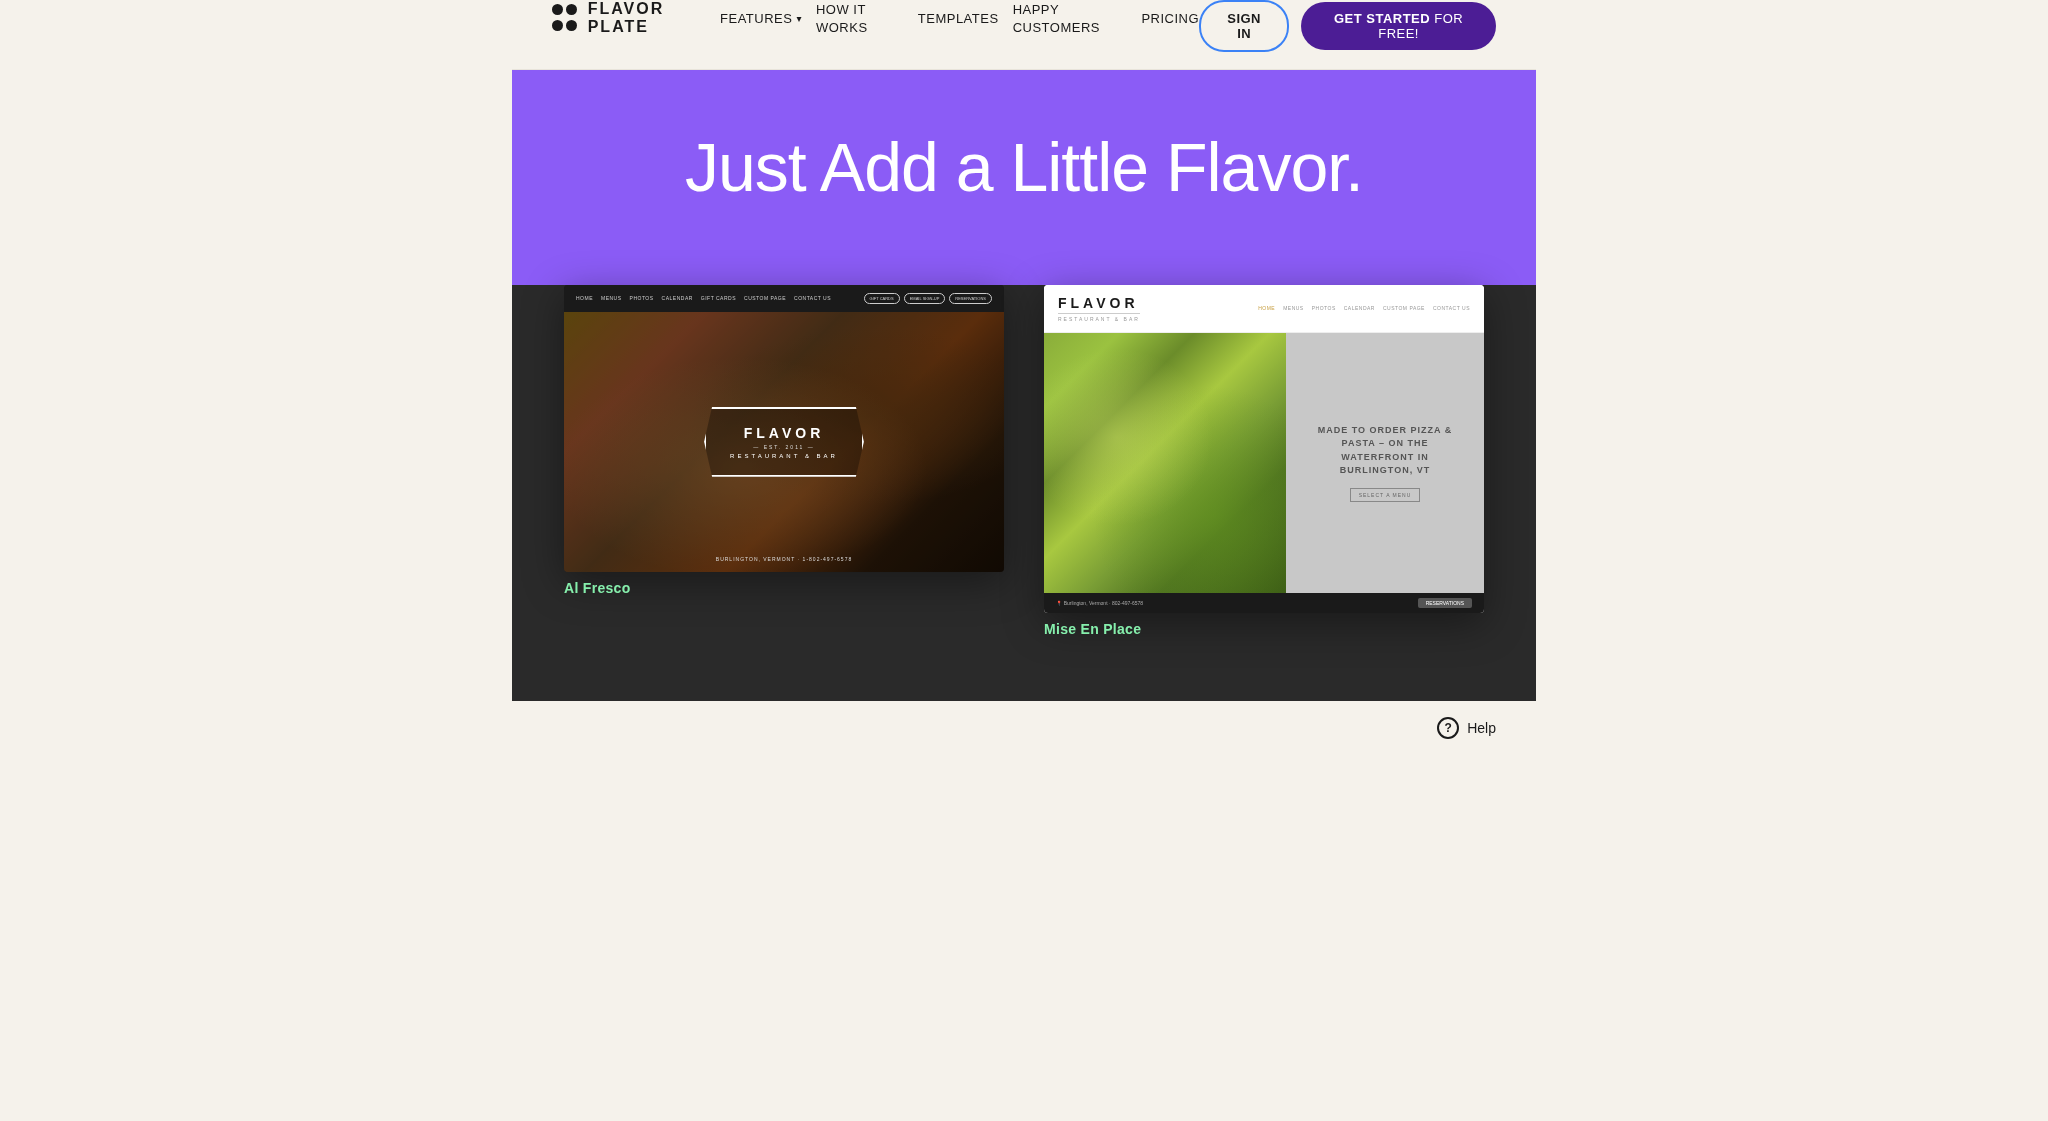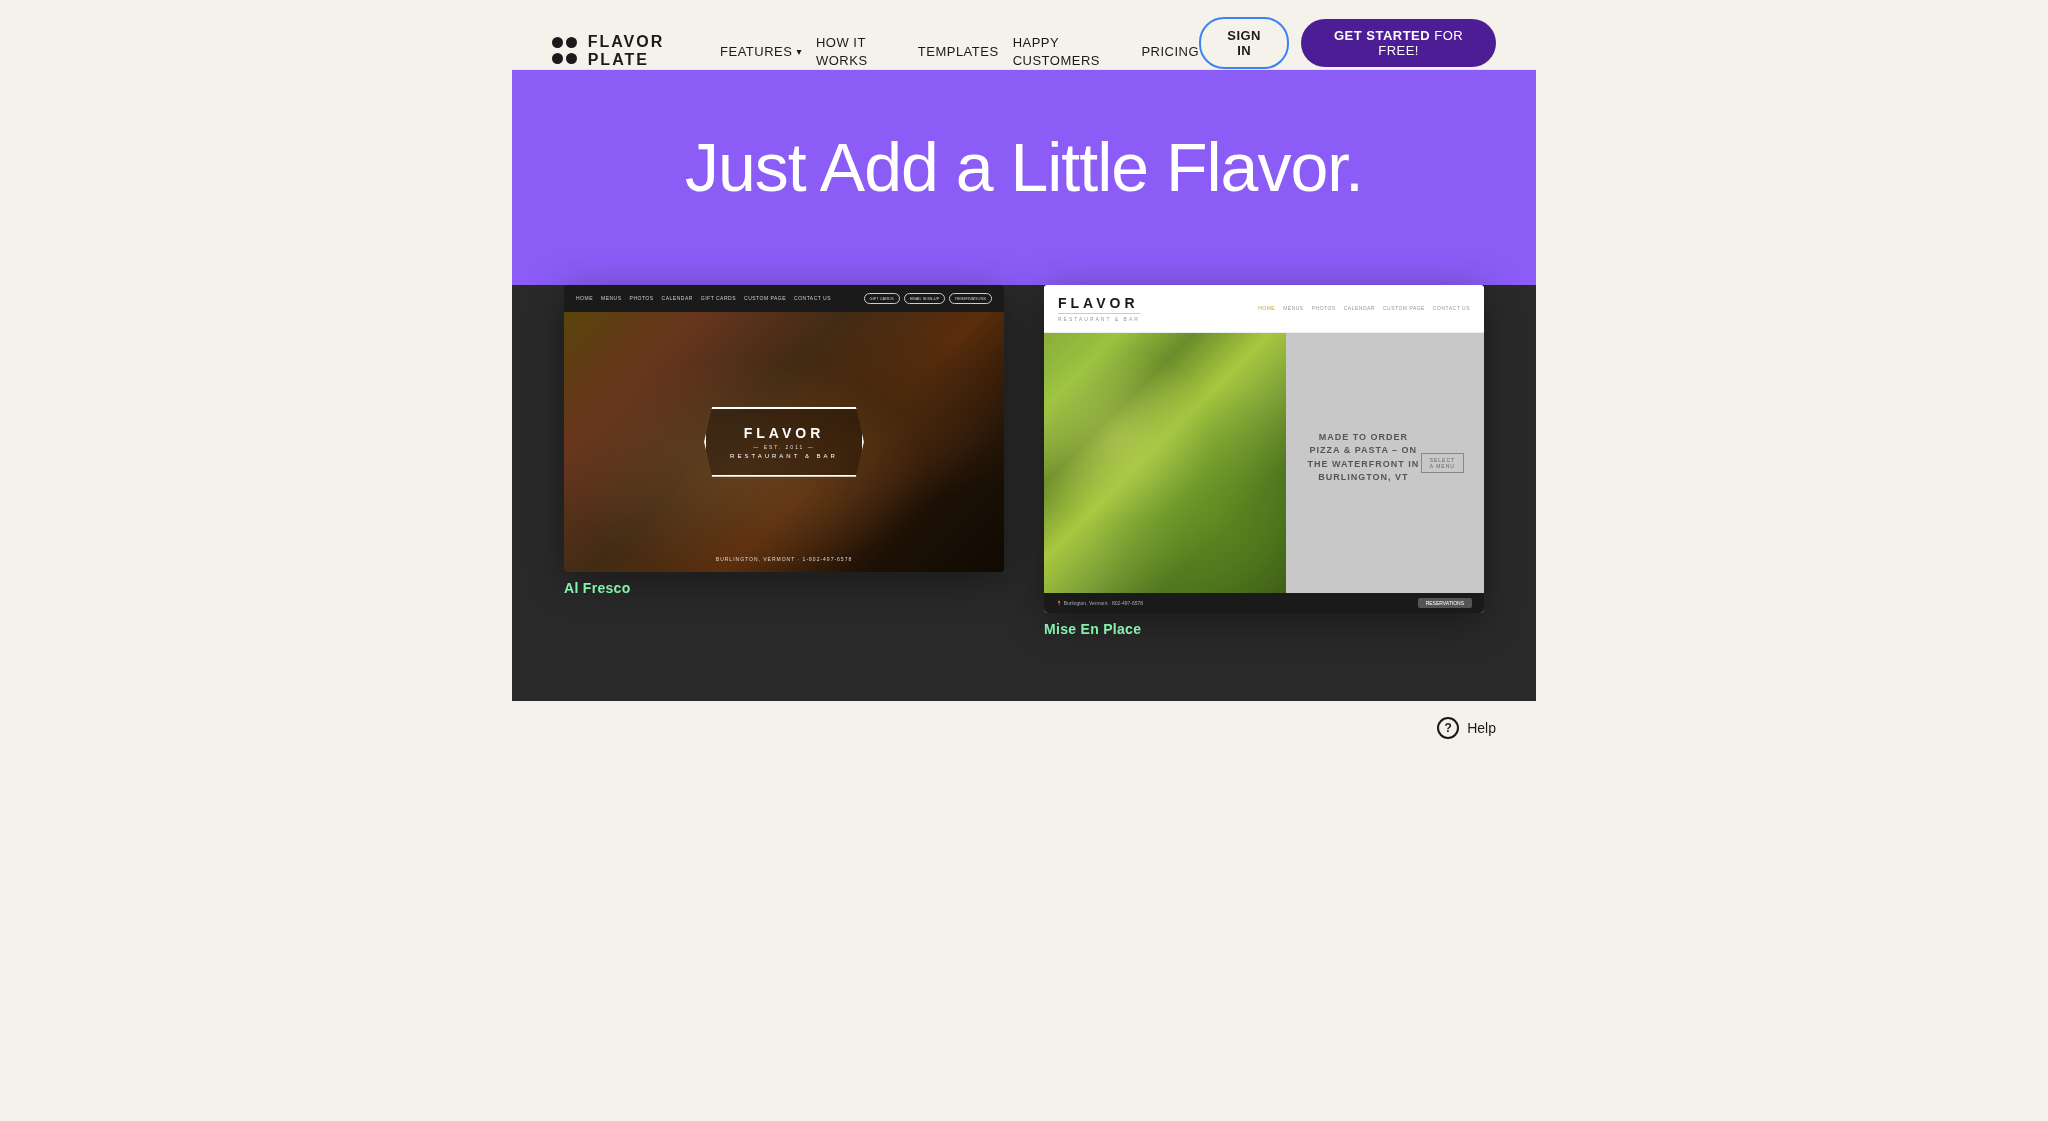--- a/index.html
+++ b/index.html
@@ -9,7 +9,7 @@
     .navbar {
       background: #f5f2eb;
       display: flex;
-      align-items: flex-end;
+      align-items: flex-start;
       justify-content: space-between;
       padding: 0 40px;
       height: 70px;

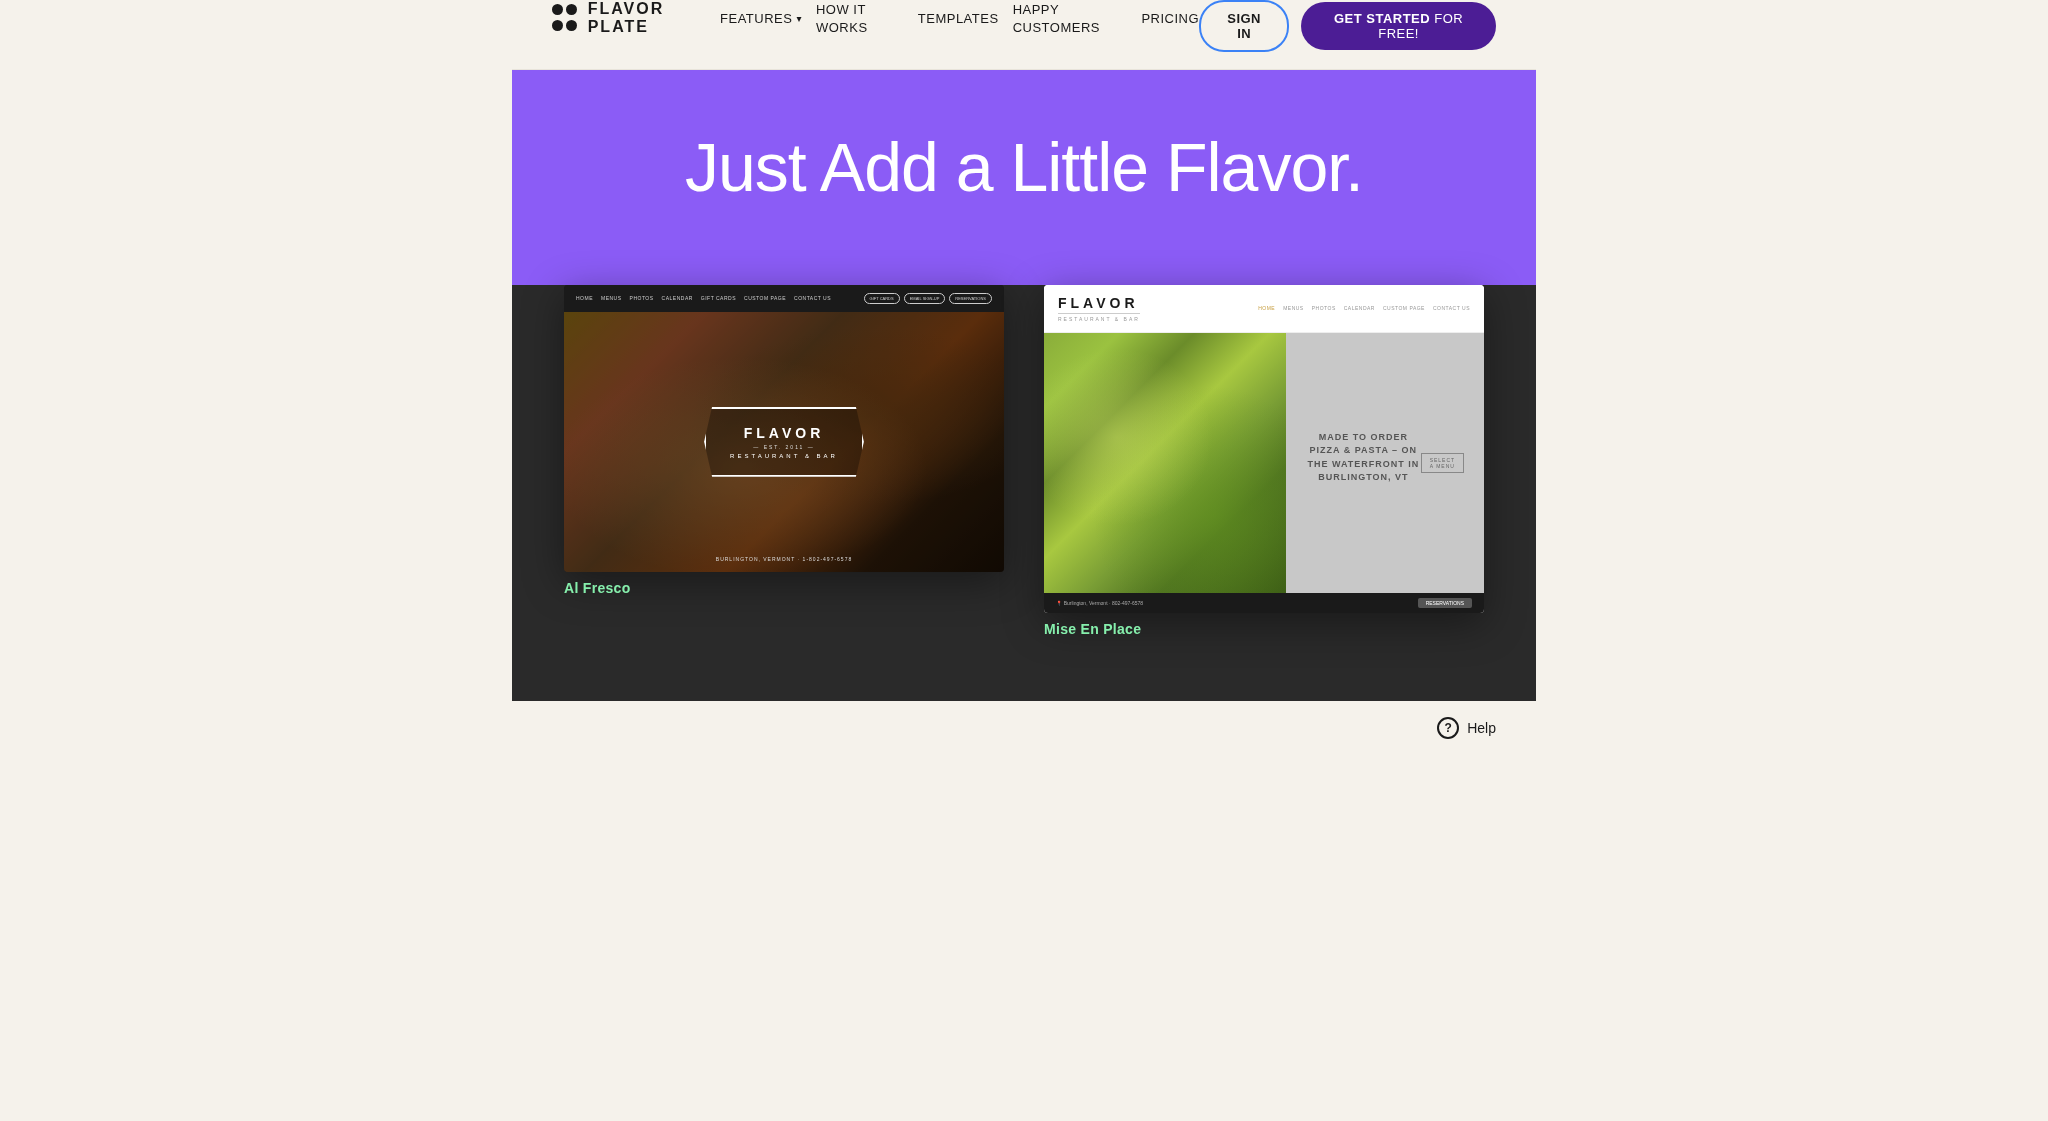--- a/index.html
+++ b/index.html
@@ -292,7 +292,7 @@
       width: 45%;
       background: #c8c8c8;
       display: flex;
-      flex-direction: row;
+      flex-direction: column;
       align-items: center;
       justify-content: center;
       padding: 20px;

